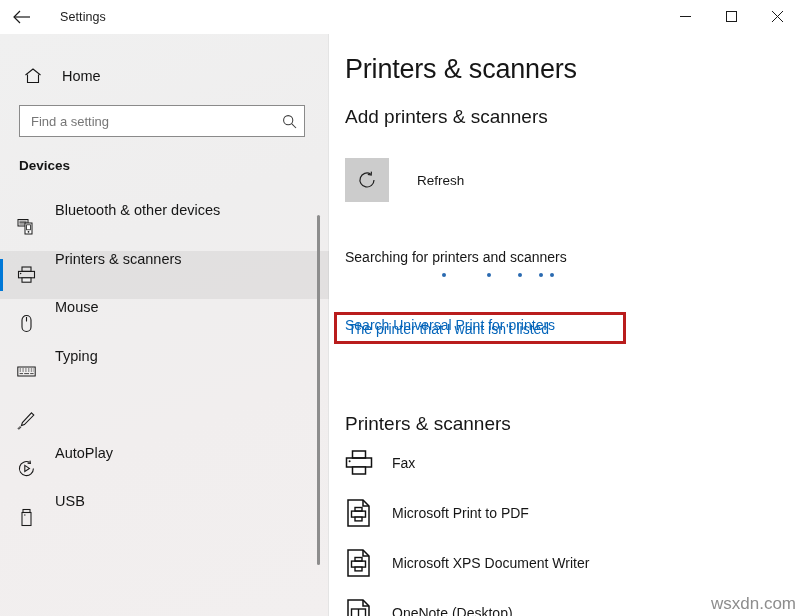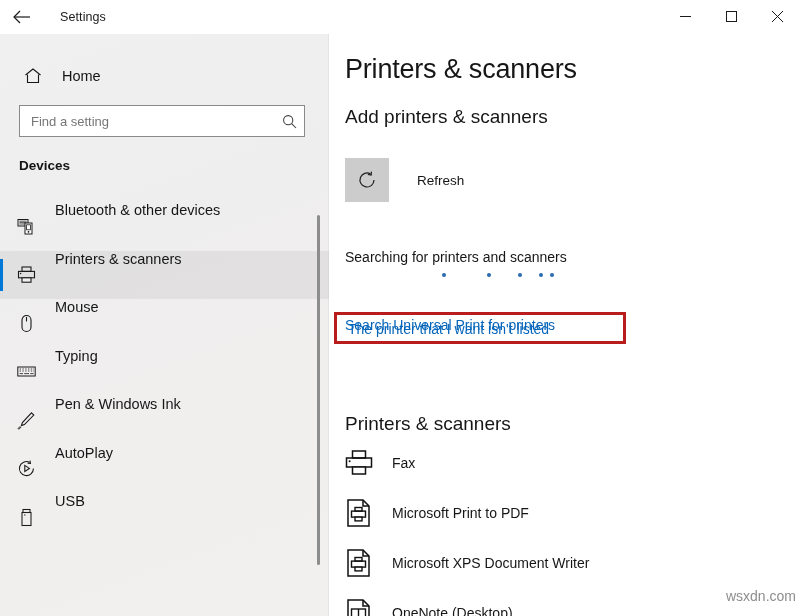--- a/index.html
+++ b/index.html
@@ -333,7 +333,6 @@
             <path d="M1 17.5 C2.6 15.2 4.6 15.6 3.2 17.2 C2.2 18.2 0.8 17.8 1 17.5 Z" fill="none" stroke="currentColor" stroke-width="1"></path>
           </svg>
         </span>
-        <span class="nav-label">Pen &amp; Windows Ink</span>
       </div>
 
       <div class="nav-item">

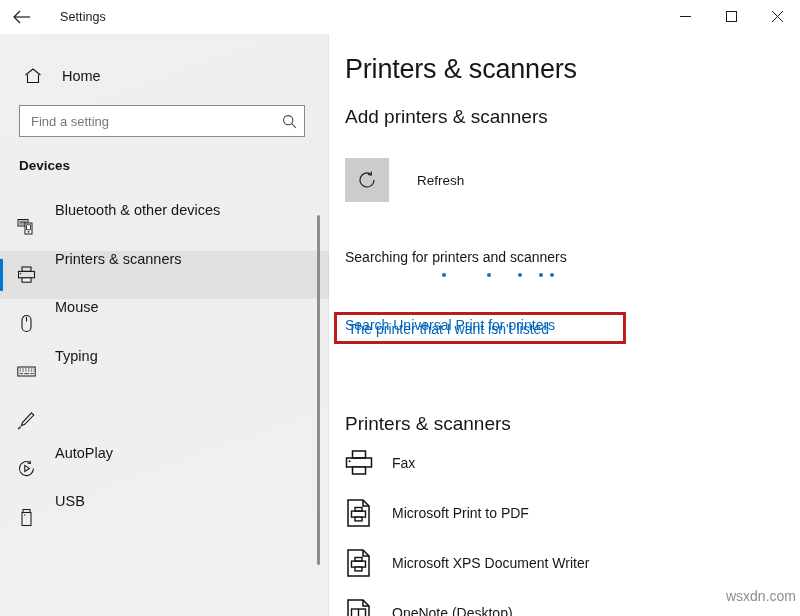--- a/index.html
+++ b/index.html
@@ -214,8 +214,8 @@
   }
 
   #watermark {
-    position: absolute; right: 4px; bottom: 12px;
-    font-size: 14px; color: #8d8d8d;
+    position: absolute; right: 4px; bottom: 2px;
+    font-size: 17px; color: #8d8d8d;
     font-family: "Liberation Sans", sans-serif;
   }
 </style>

